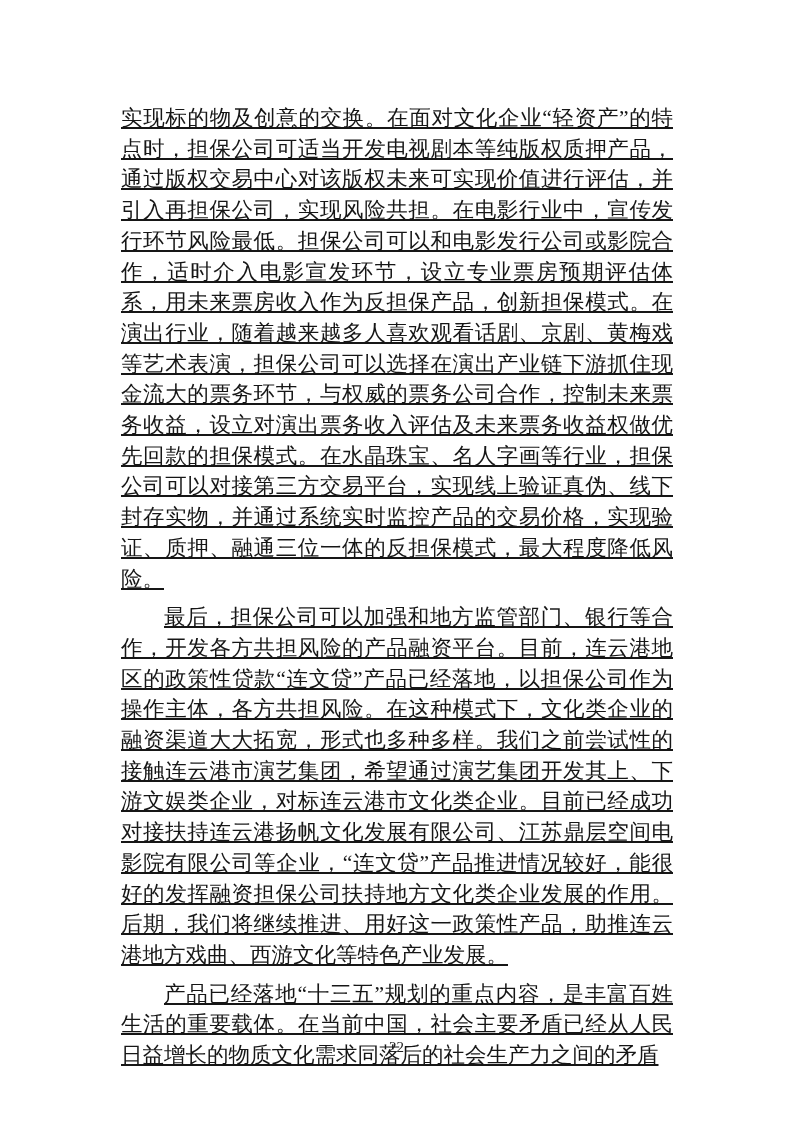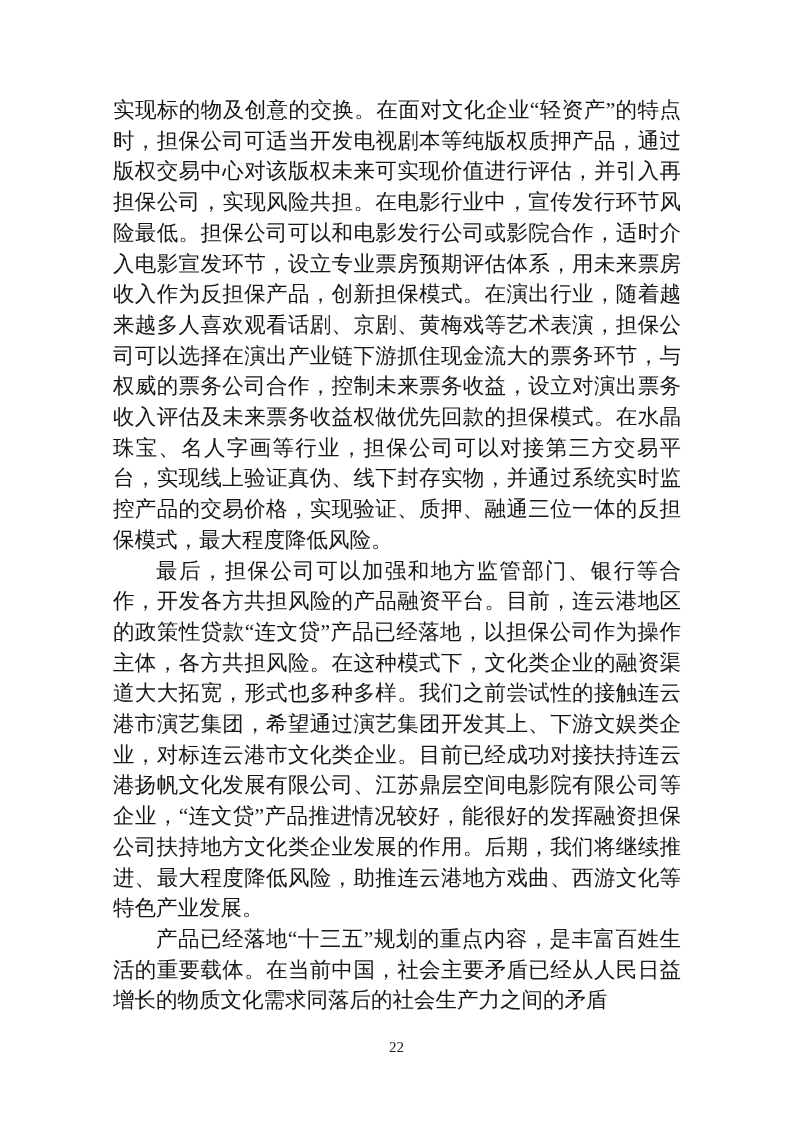--- a/index.html
+++ b/index.html
@@ -31,7 +31,8 @@
     color: #161616;
   }
   .text-body p {
-    margin: 0;
+    margin: 8px;
+    text-decoration: underline;
   }
   .text-body p.indent {
     text-indent: 2em;

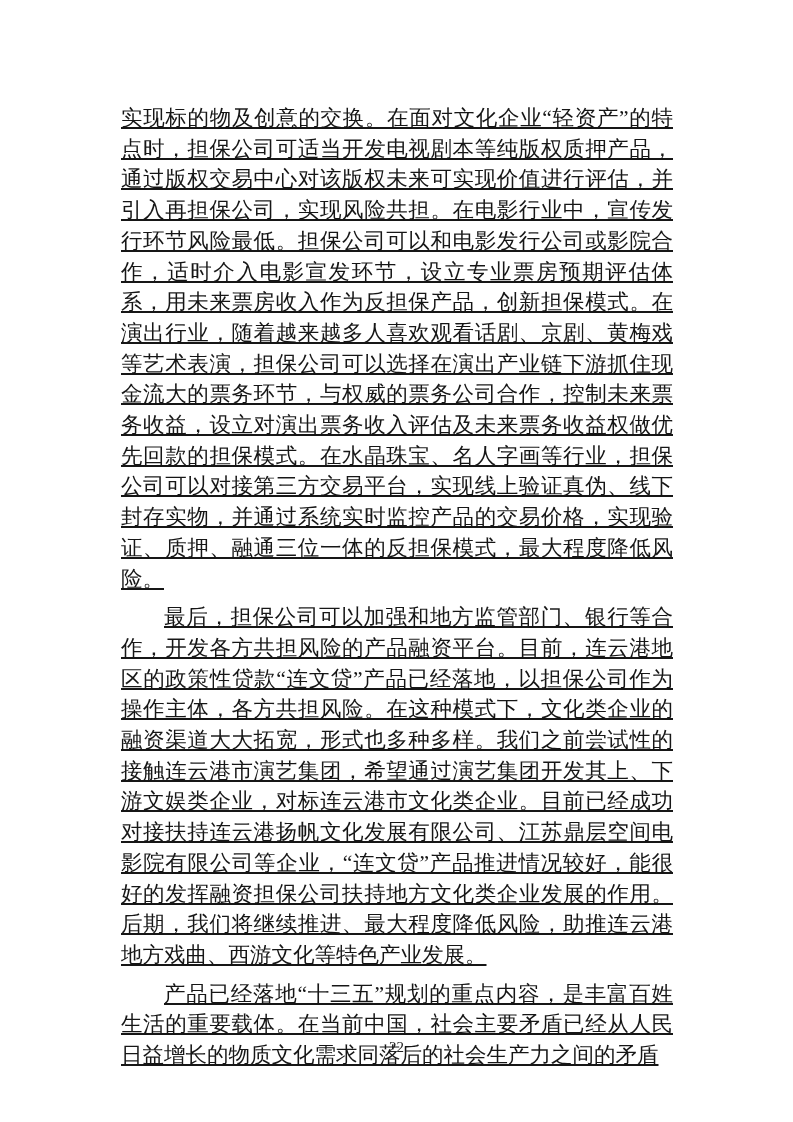--- a/index.html
+++ b/index.html
@@ -54,7 +54,7 @@
 <div class="page">
   <div class="text-body">
     <p>实现标的物及创意的交换。在面对文化企业“轻资产”的特点时，担保公司可适当开发电视剧本等纯版权质押产品，通过版权交易中心对该版权未来可实现价值进行评估，并引入再担保公司，实现风险共担。在电影行业中，宣传发行环节风险最低。担保公司可以和电影发行公司或影院合作，适时介入电影宣发环节，设立专业票房预期评估体系，用未来票房收入作为反担保产品，创新担保模式。在演出行业，随着越来越多人喜欢观看话剧、京剧、黄梅戏等艺术表演，担保公司可以选择在演出产业链下游抓住现金流大的票务环节，与权威的票务公司合作，控制未来票务收益，设立对演出票务收入评估及未来票务收益权做优先回款的担保模式。在水晶珠宝、名人字画等行业，担保公司可以对接第三方交易平台，实现线上验证真伪、线下封存实物，并通过系统实时监控产品的交易价格，实现验证、质押、融通三位一体的反担保模式，最大程度降低风险。</p>
-    <p class="indent">最后，担保公司可以加强和地方监管部门、银行等合作，开发各方共担风险的产品融资平台。目前，连云港地区的政策性贷款“连文贷”产品已经落地，以担保公司作为操作主体，各方共担风险。在这种模式下，文化类企业的融资渠道大大拓宽，形式也多种多样。我们之前尝试性的接触连云港市演艺集团，希望通过演艺集团开发其上、下游文娱类企业，对标连云港市文化类企业。目前已经成功对接扶持连云港扬帆文化发展有限公司、江苏鼎层空间电影院有限公司等企业，“连文贷”产品推进情况较好，能很好的发挥融资担保公司扶持地方文化类企业发展的作用。后期，我们将继续推进、最大程度降低风险，助推连云港地方戏曲、西游文化等特色产业发展。</p>
+    <p class="indent">最后，担保公司可以加强和地方监管部门、银行等合作，开发各方共担风险的产品融资平台。目前，连云港地区的政策性贷款“连文贷”产品已经落地，以担保公司作为操作主体，各方共担风险。在这种模式下，文化类企业的融资渠道大大拓宽，形式也多种多样。我们之前尝试性的接触连云港市演艺集团，希望通过演艺集团开发其上、下游文娱类企业，对标连云港市文化类企业。目前已经成功对接扶持连云港扬帆文化发展有限公司、江苏鼎层空间电影院有限公司等企业，“连文贷”产品推进情况较好，能很好的发挥融资担保公司扶持地方文化类企业发展的作用。后期，我们将继续推进、用好这一政策性产品，助推连云港地方戏曲、西游文化等特色产业发展。</p>
     <p class="indent">产品已经落地“十三五”规划的重点内容，是丰富百姓生活的重要载体。在当前中国，社会主要矛盾已经从人民日益增长的物质文化需求同落后的社会生产力之间的矛盾</p>
   </div>
   <div class="page-number">22</div>

